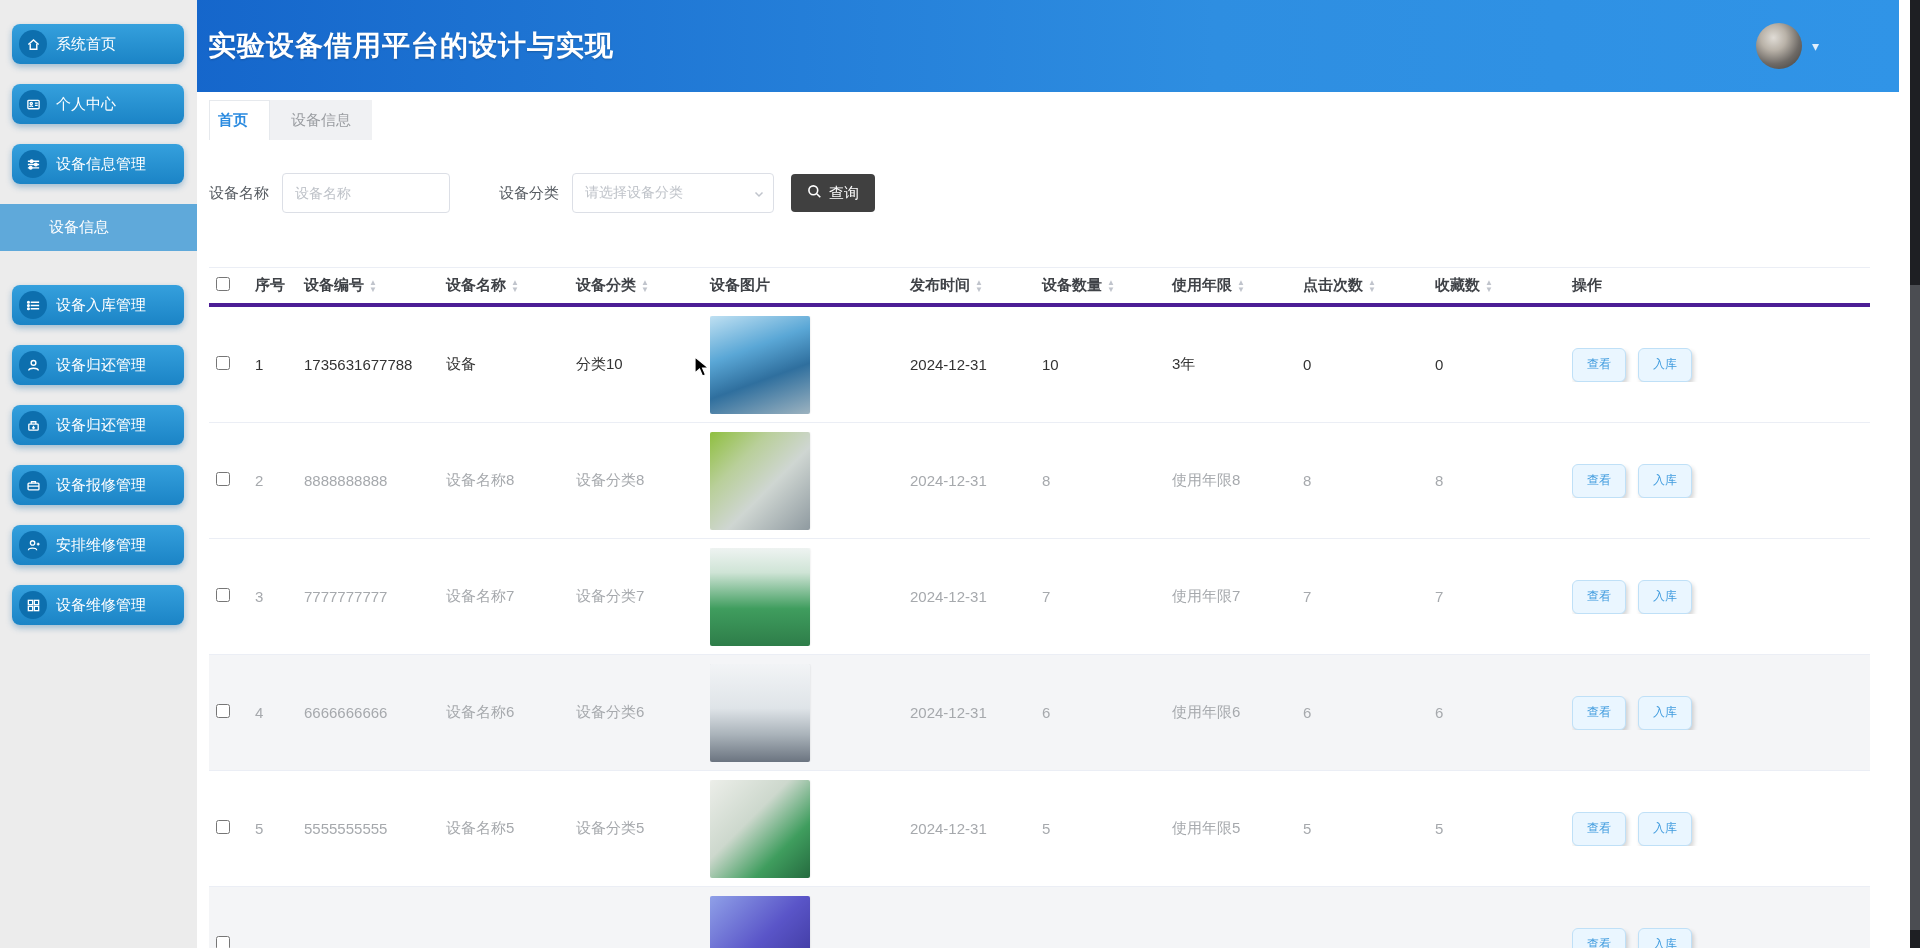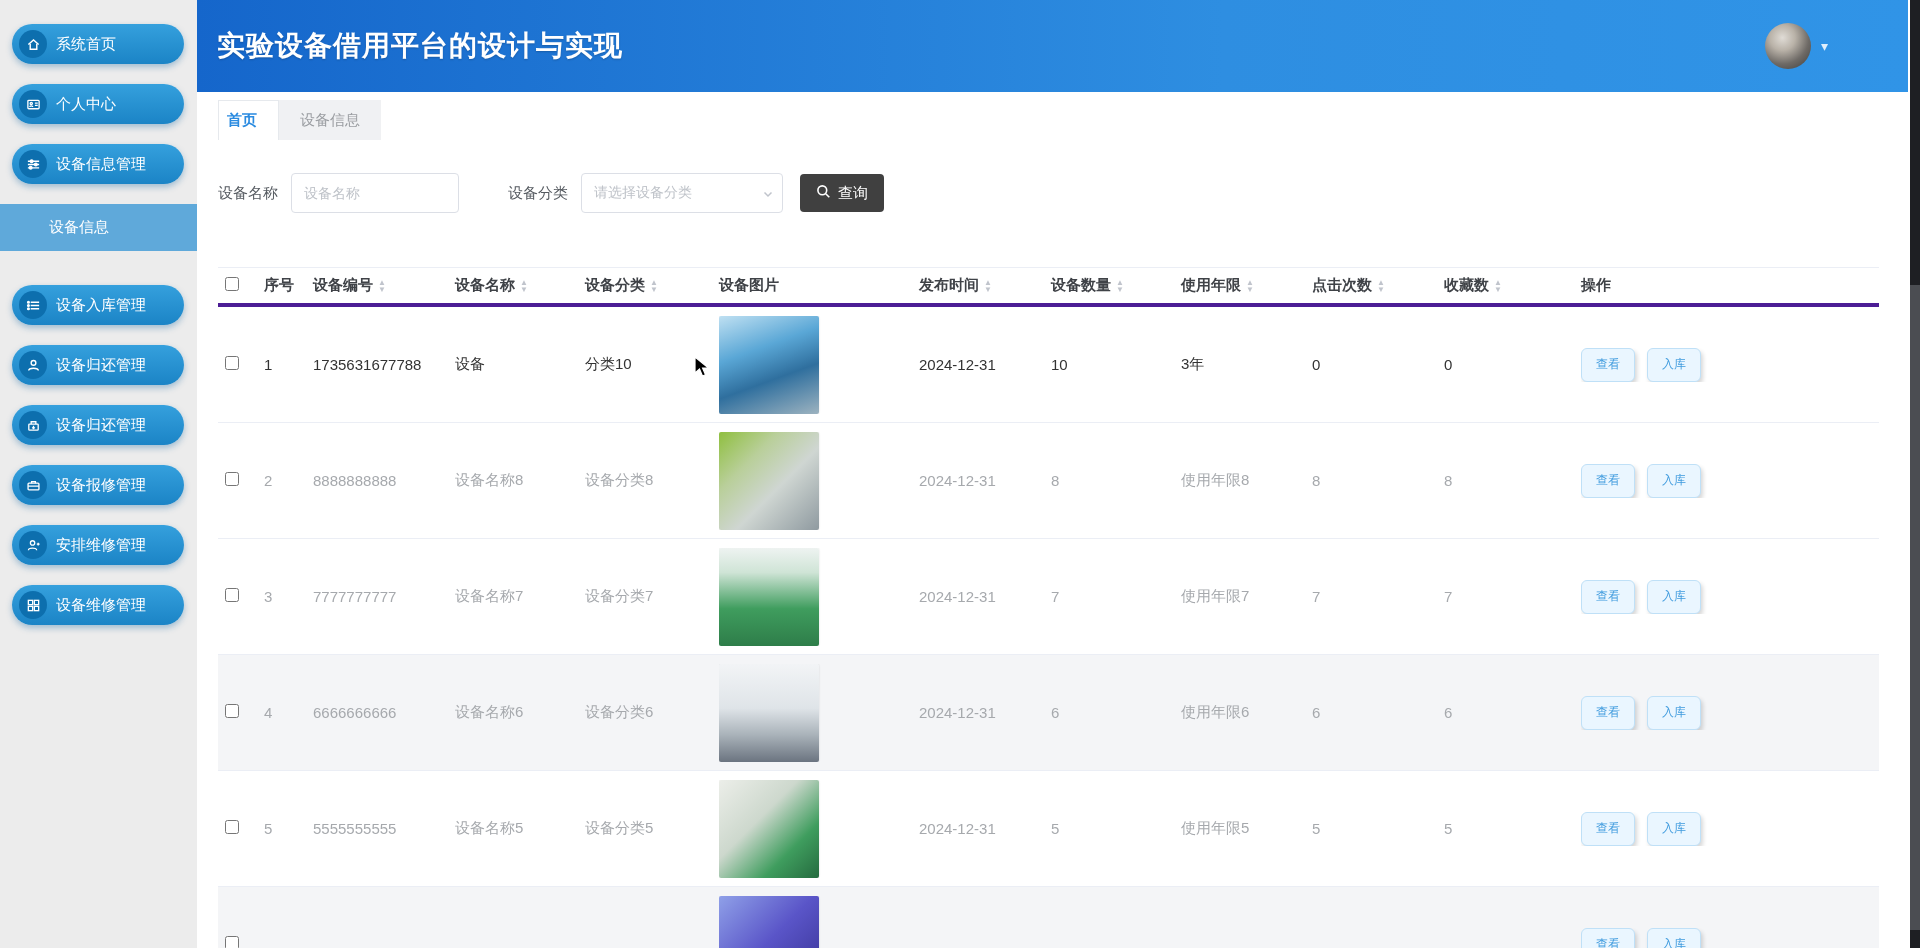--- a/index.html
+++ b/index.html
@@ -10,7 +10,7 @@
   
   .sidebar { position:absolute; left:0; top:0; width:197px; height:100%;
     background:#ececec; padding-top:24px; z-index:3; }
-  .pill { width:172px; height:40px; border-radius:20px;
+  .pill { width:172px; height:40px; border-radius:8px;
     background:linear-gradient(180deg,#35a0dd,#1b84c6);
     box-shadow:0 3px 6px rgba(20,100,160,.35);
     display:flex; align-items:center; gap:9px; padding-left:7px;

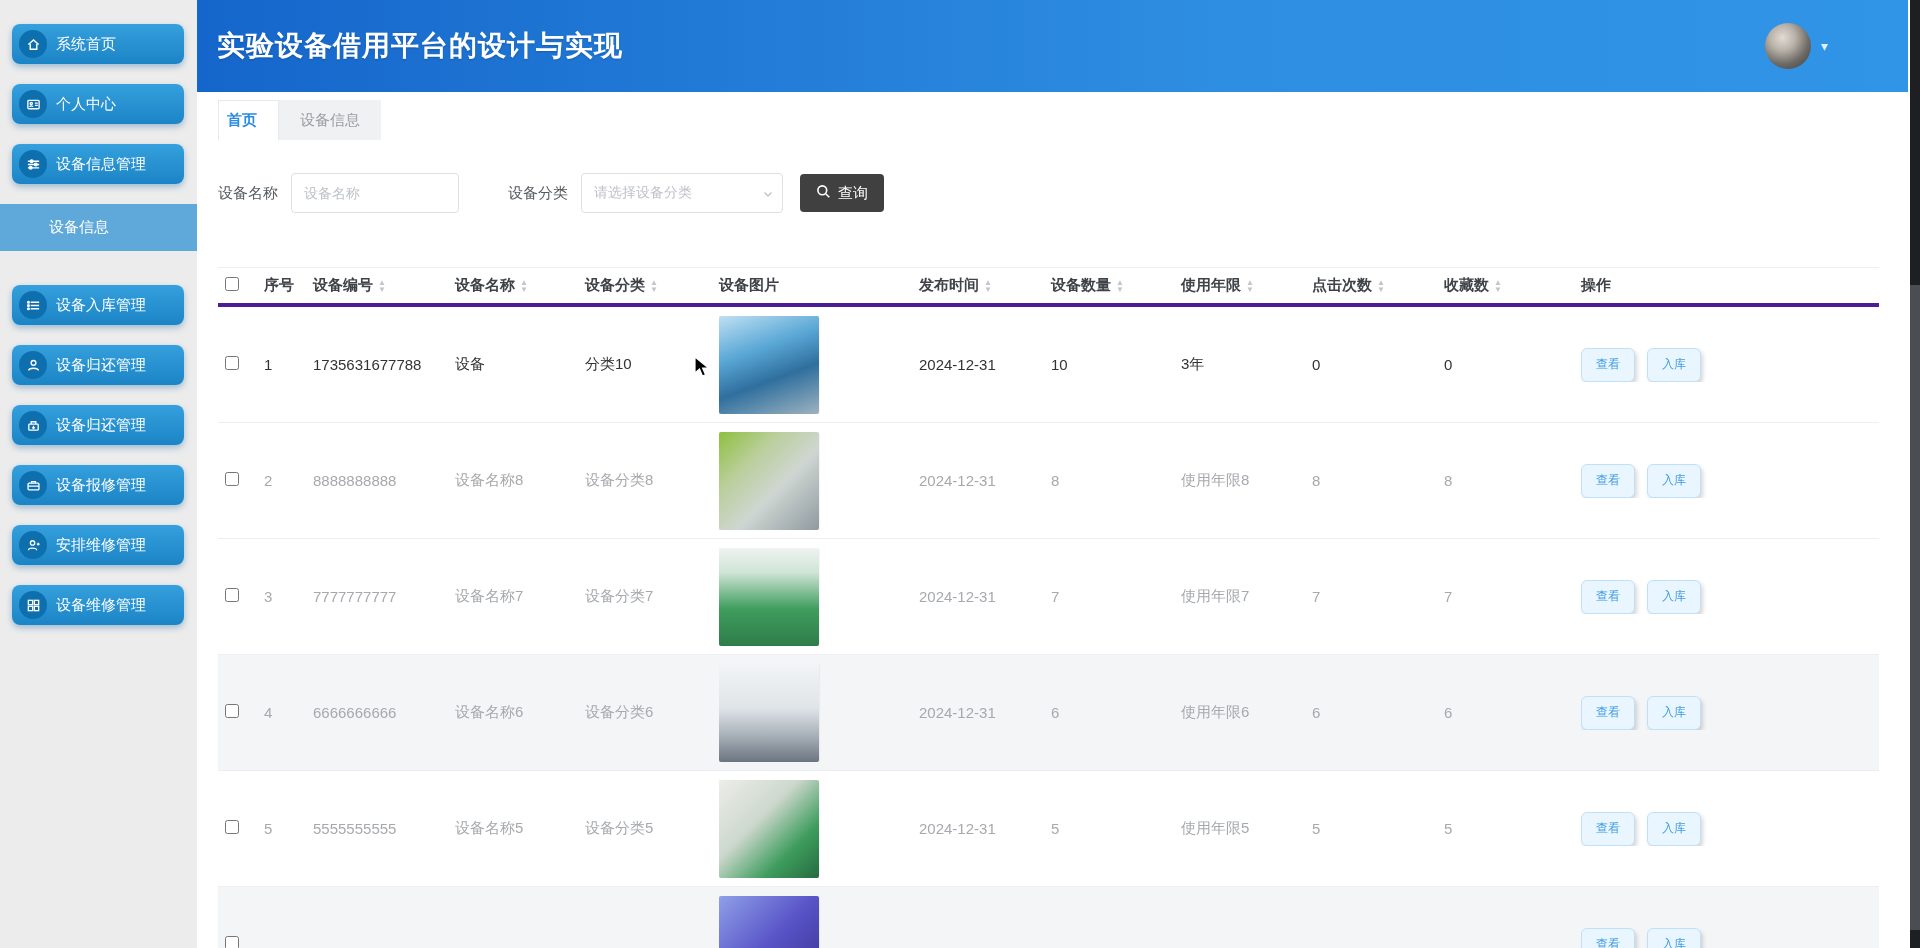--- a/index.html
+++ b/index.html
@@ -22,7 +22,7 @@
     padding-left:49px; color:#fff; font-size:15px; margin:0 0 34px 0; cursor:pointer; }
 
   
-  .main { position:absolute; left:195px; top:0; width:1713px; height:752px; background:#fff; }
+  .main { position:absolute; left:186px; top:0; width:1713px; height:752px; background:#fff; }
   .topbar { height:92px; background:linear-gradient(90deg,#1566cb 0%,#2e8ee1 60%,#3094e7 100%);
     display:flex; align-items:center; padding:0 80px 0 22px; }
   .title { color:#fff; font-size:28px; font-weight:bold; letter-spacing:1px;

